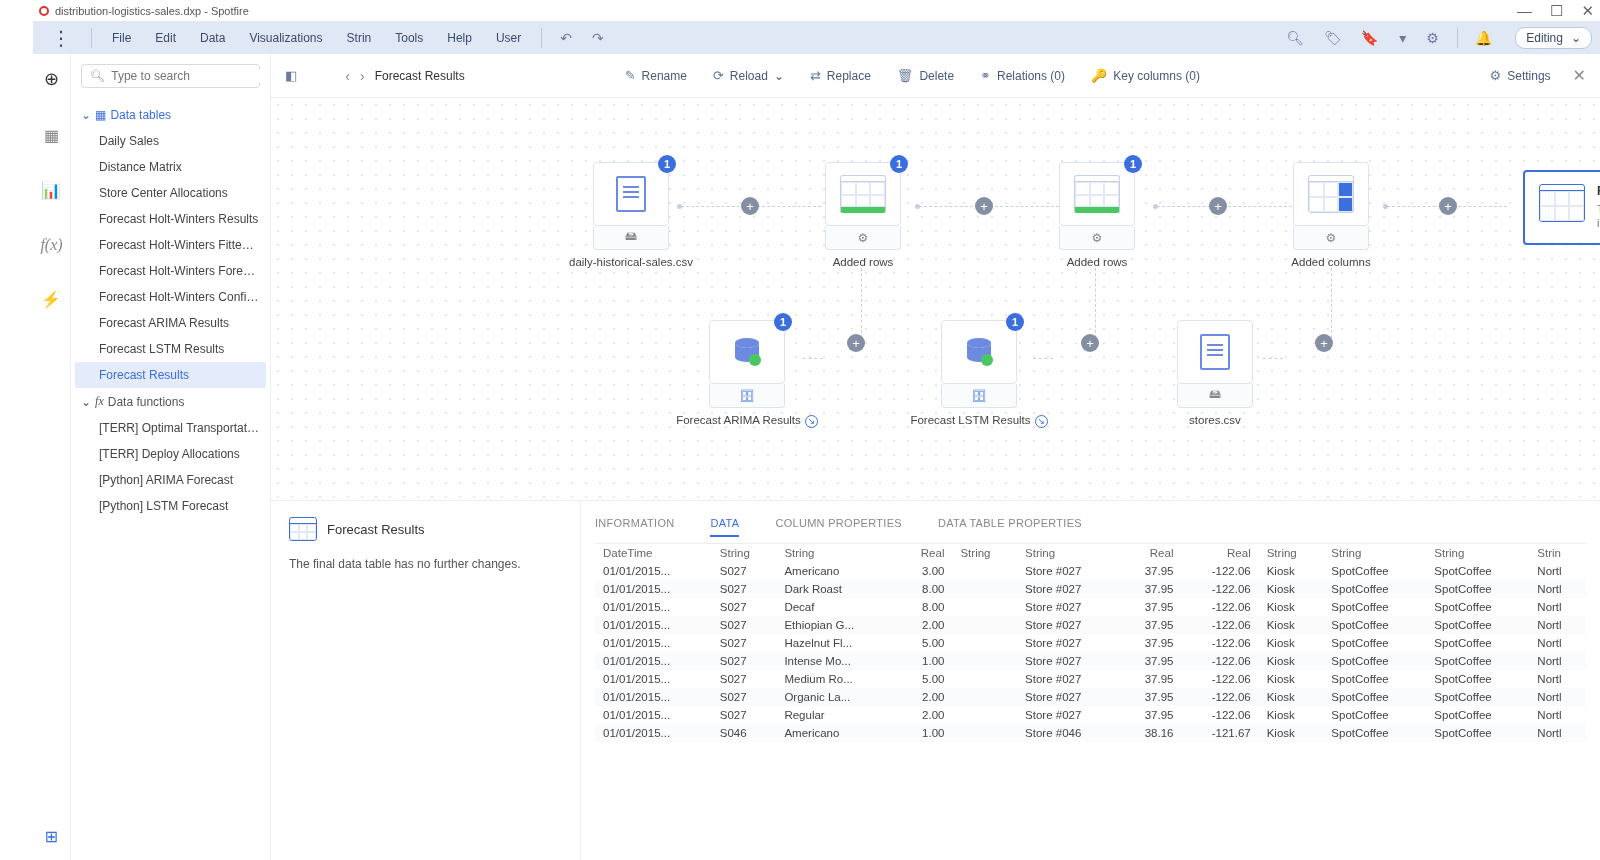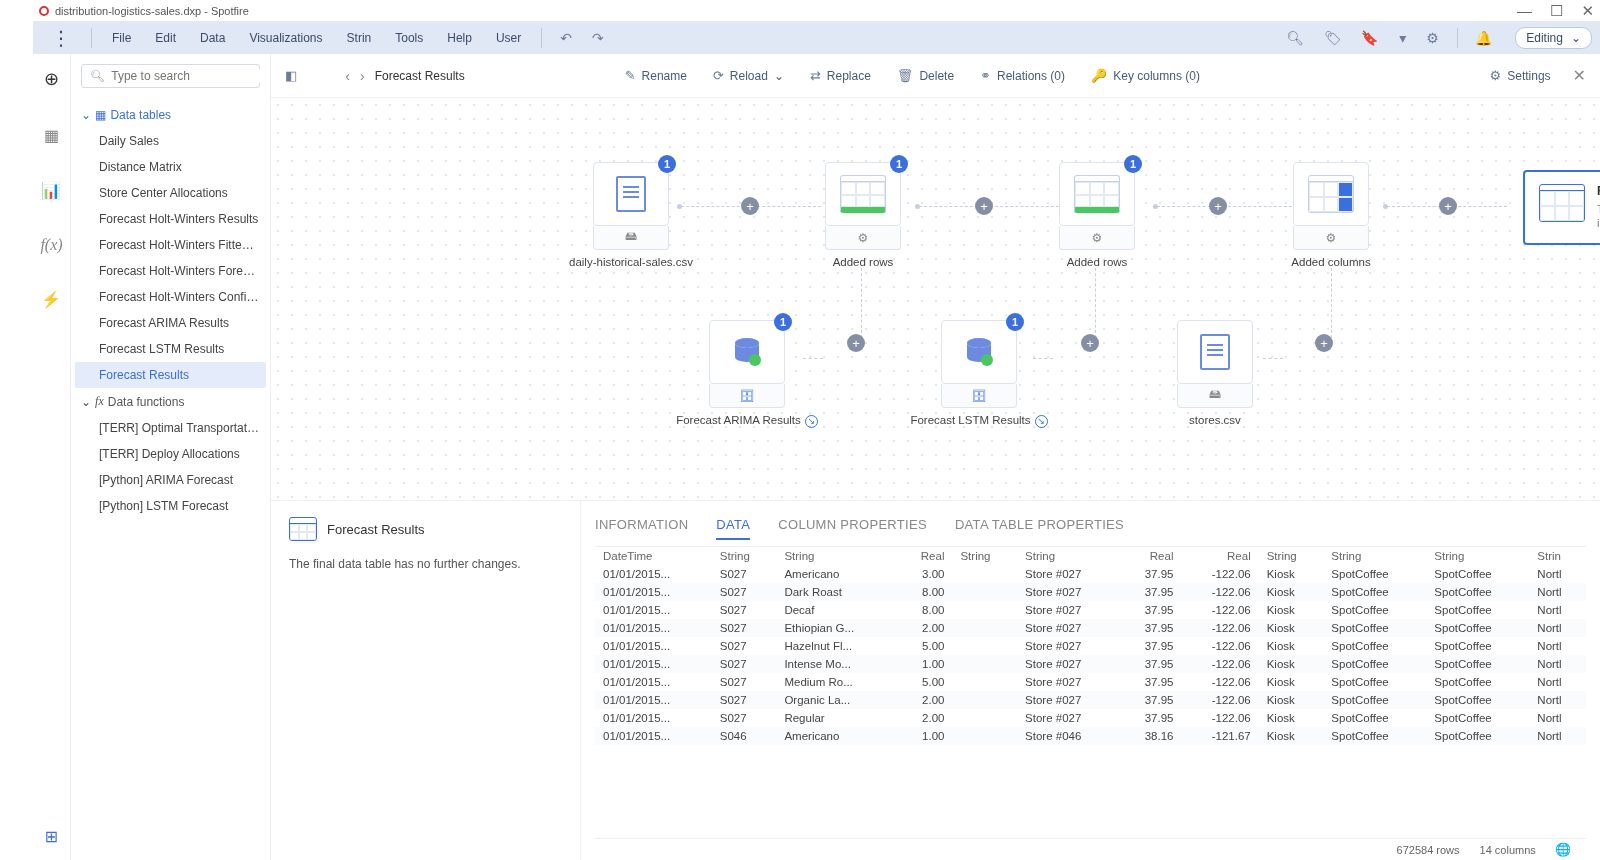--- a/index.html
+++ b/index.html
@@ -87,7 +87,7 @@
 .info-left .desc { font-size: 12px; color: #555; }
 
 .data-right { flex: 1; display: flex; flex-direction: column; padding: 10px 14px 0 14px; overflow: hidden; }
-.tabs { display: flex; gap: 28px; border-bottom: 1px solid #eceef2; font-size: 13px; color: #888; font-weight: 500; padding: 6px 0; }
+.tabs { display: flex; gap: 36px; border-bottom: 1px solid #eceef2; font-size: 11px; color: #888; font-weight: 500; padding: 6px 0; }
 .tab { cursor: pointer; padding-bottom: 6px; letter-spacing: 0.3px; }
 .tab.sel { color: #3b6fdd; border-bottom: 2px solid #3b6fdd; }
 

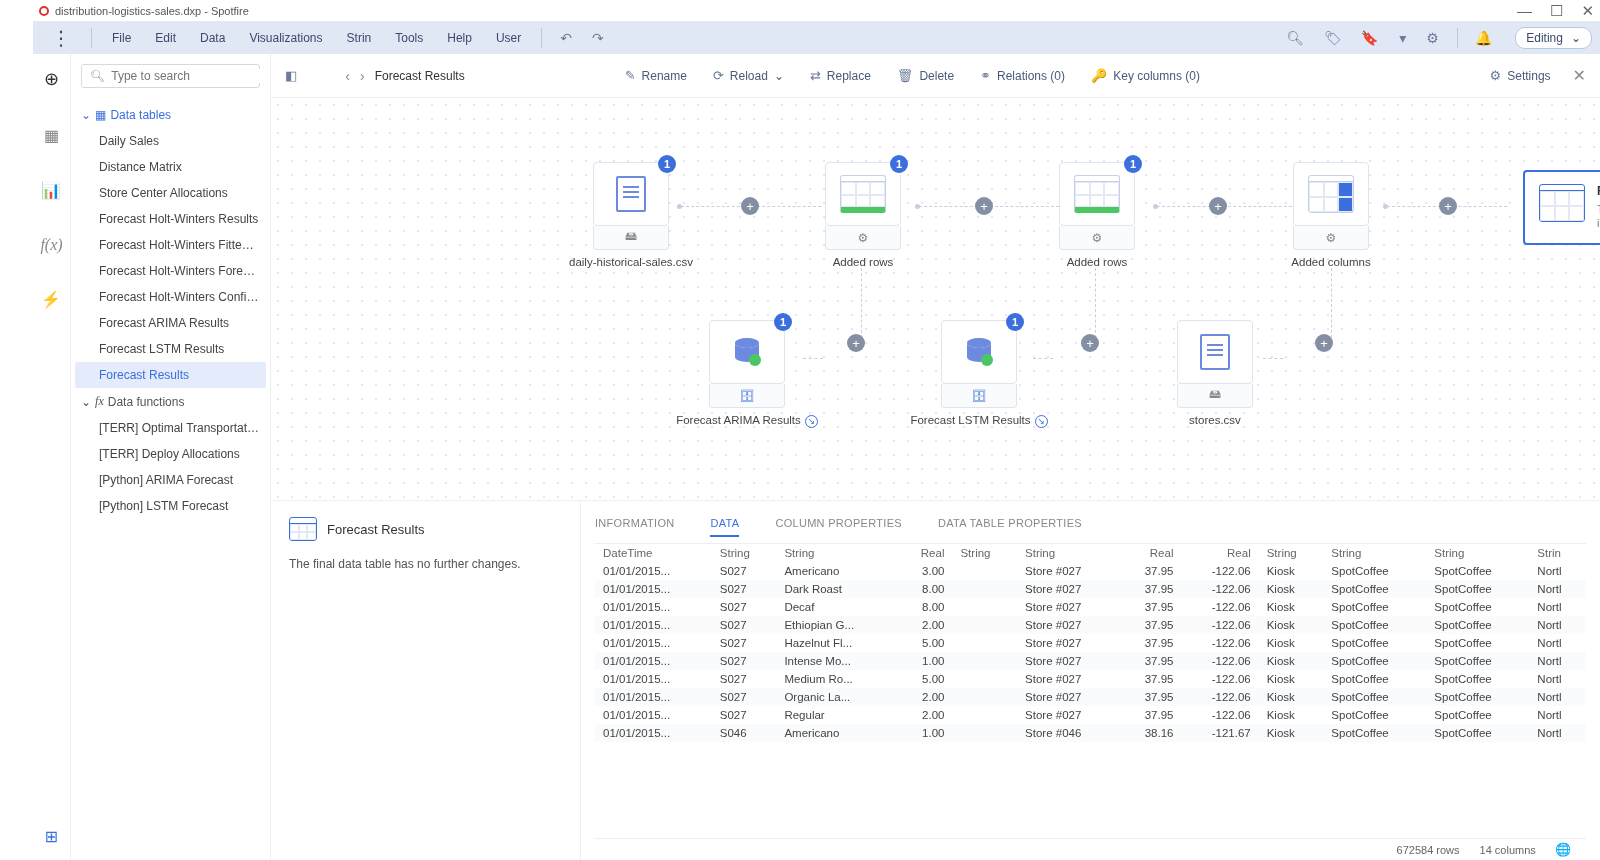--- a/index.html
+++ b/index.html
@@ -589,11 +589,6 @@
                 </tbody>
             </table>
           </div>
-          <div class="status">
-            <span>672584 rows</span>
-            <span>14 columns</span>
-            <span class="globe">🌐</span>
-          </div>
         </div>
       </div>
     </div>

